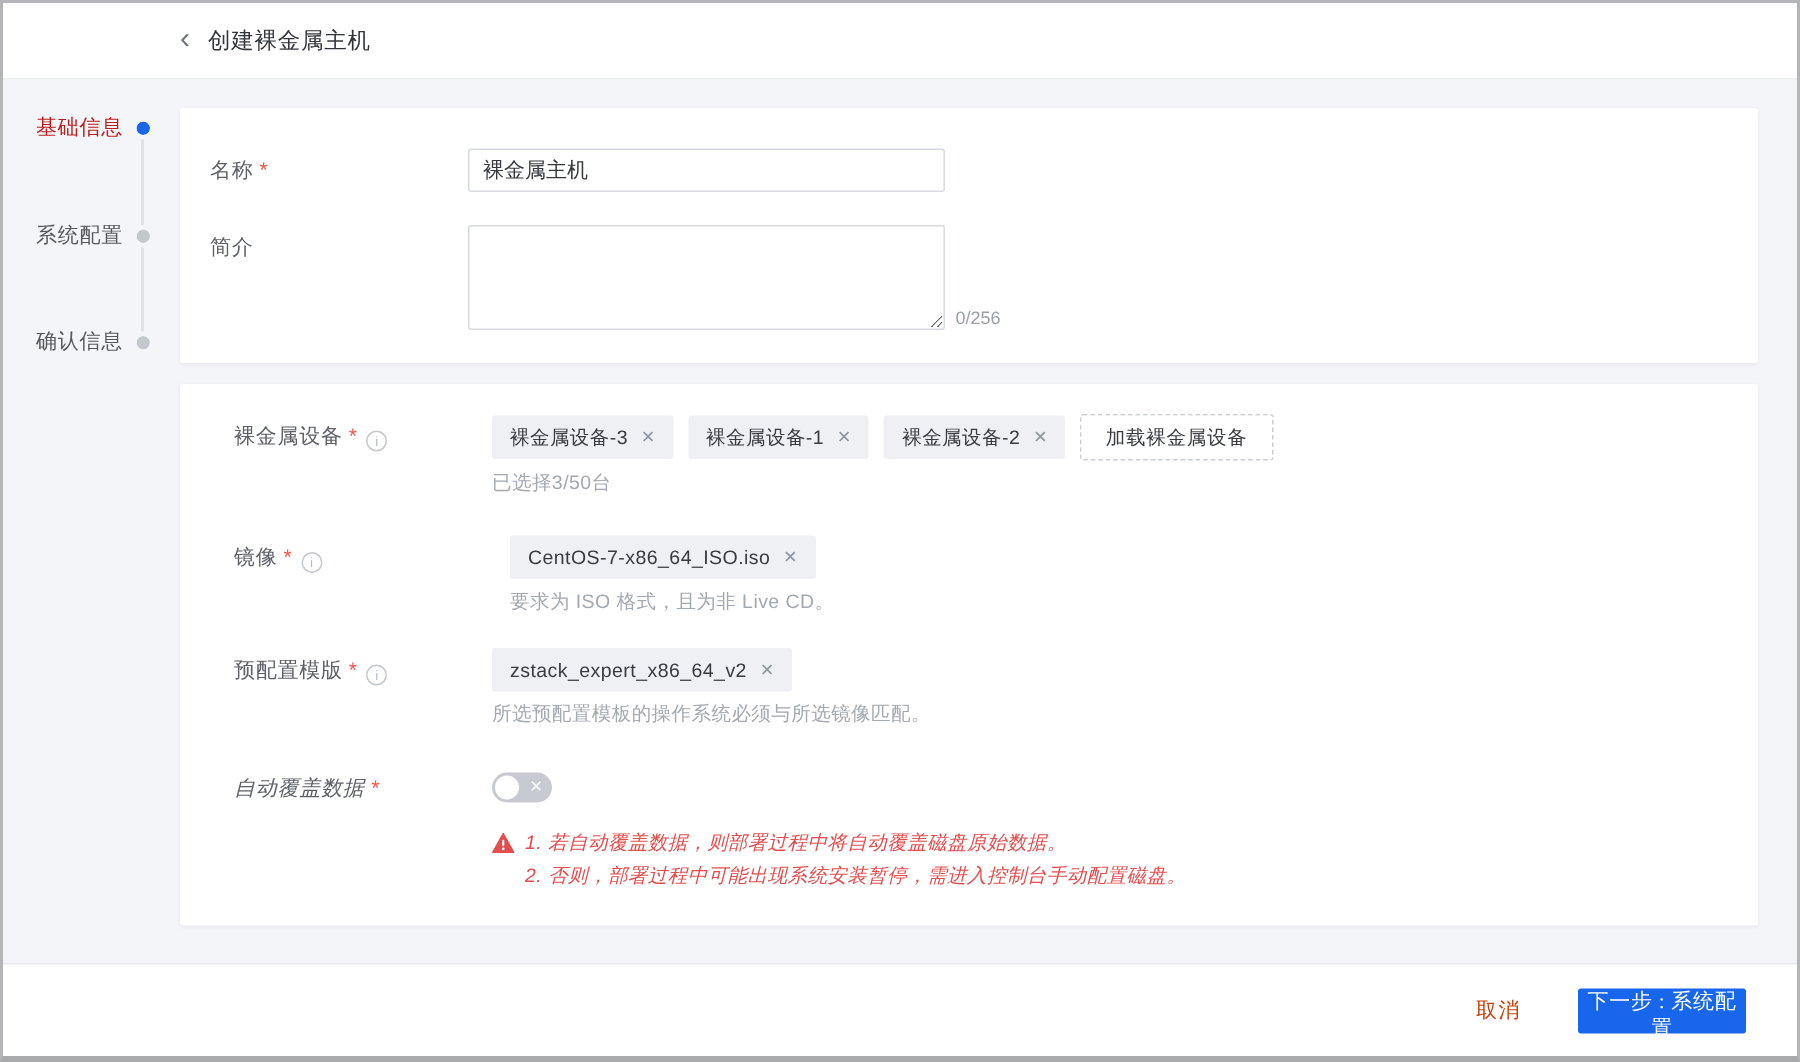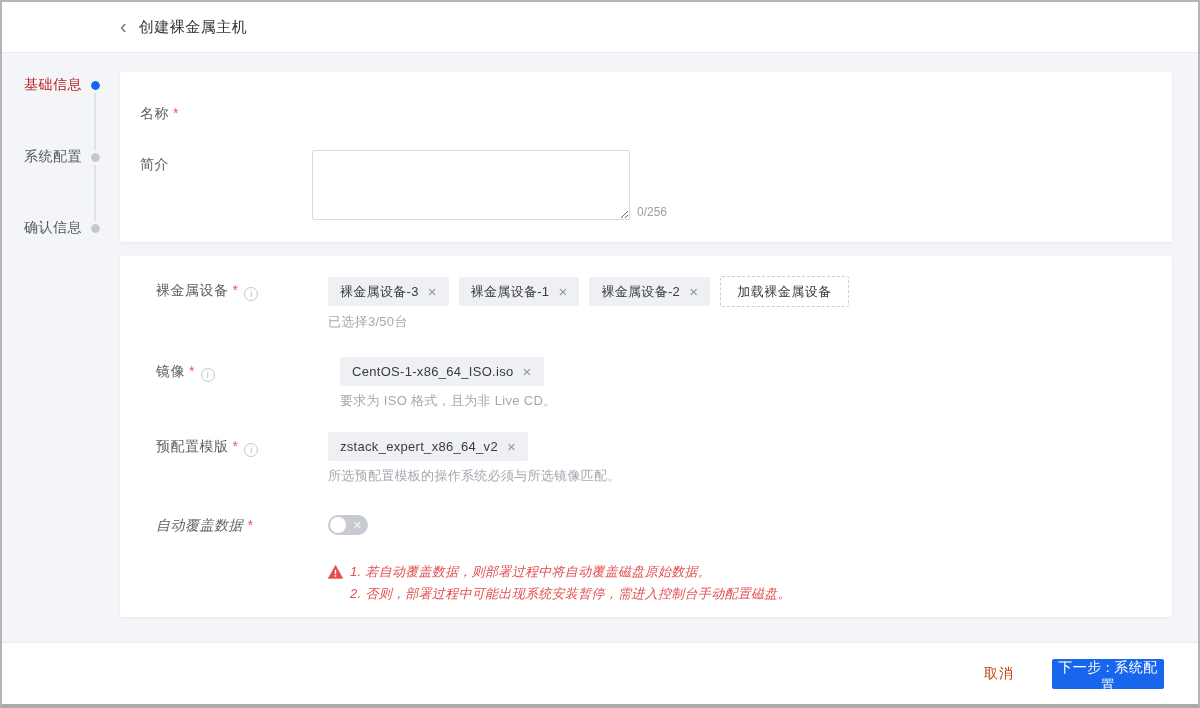--- a/index.html
+++ b/index.html
@@ -165,6 +165,7 @@
         <div class="label-col label-29">
           <span>名称</span><span class="asterisk">*</span>
         </div>
+        <input class="text-input" type="text" value="裸金属主机" style="">
       </div>
       <div class="row mt22">
         <div class="label-col label-29">

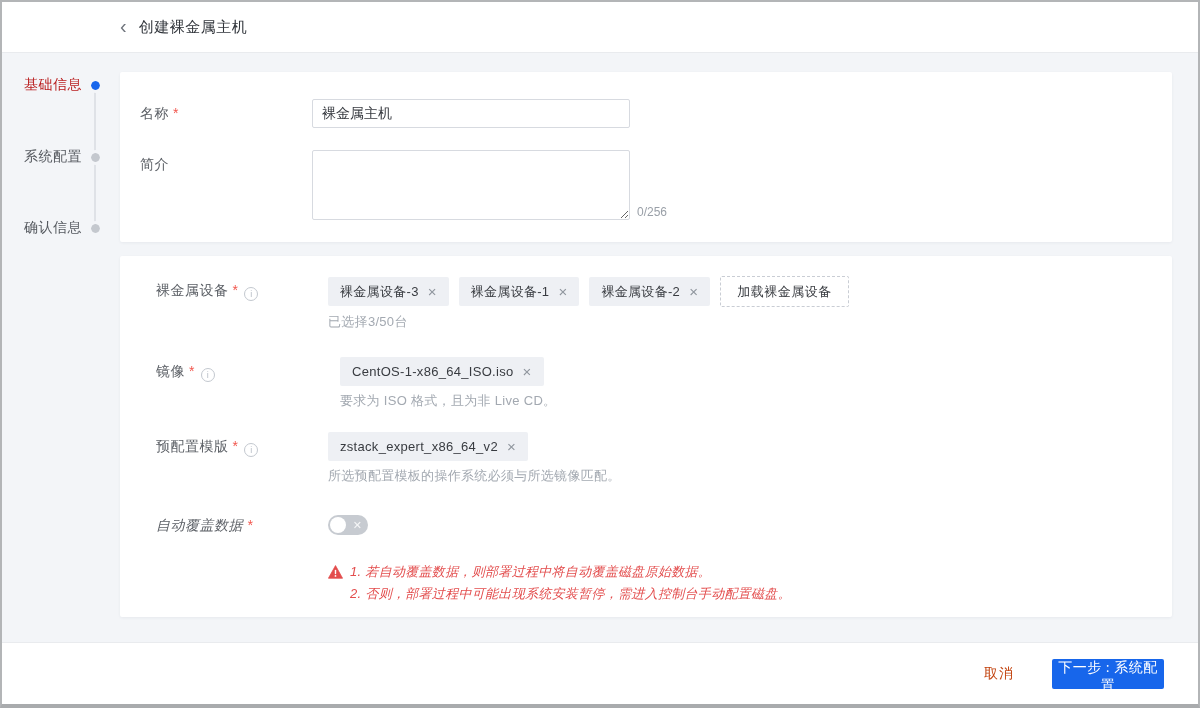--- a/index.html
+++ b/index.html
@@ -211,7 +211,7 @@
         <div>
           <div class="tag-row">
             <span class="tag">
-              <span>CentOS-1-x86_64_ISO.iso</span>
+              <span>CentOS-7-x86_64_ISO.iso</span>
               <span class="tag-close">×</span>
             </span>
           </div>

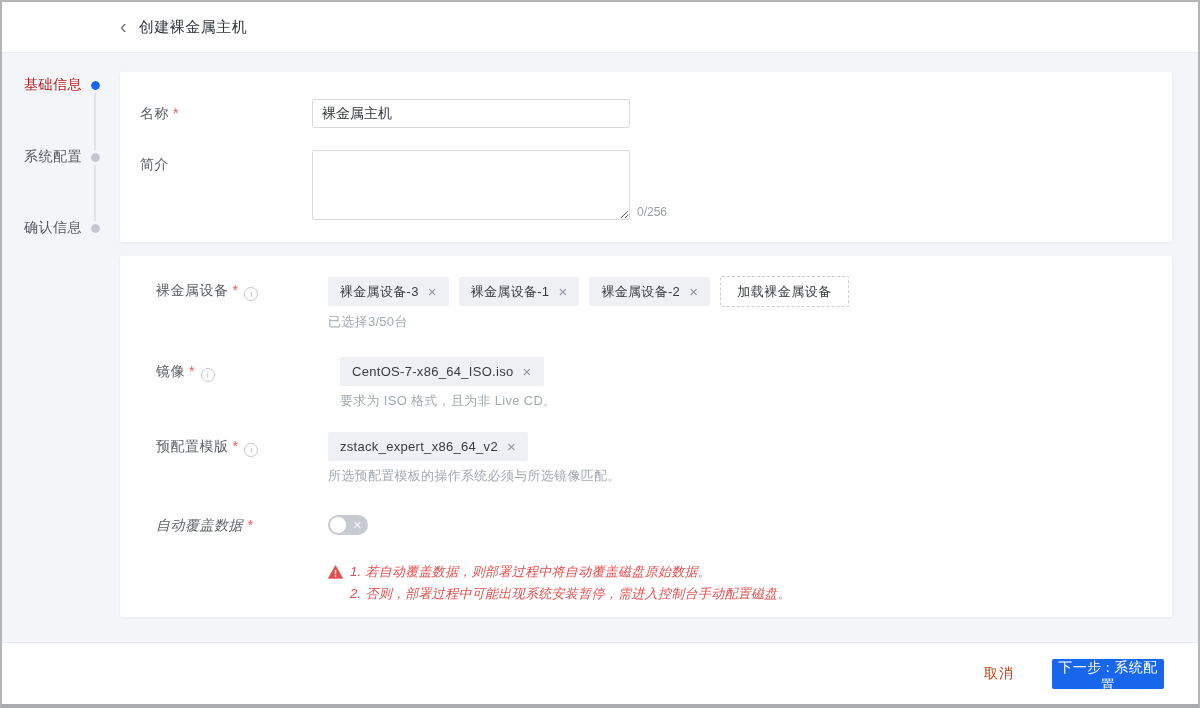--- a/index.html
+++ b/index.html
@@ -109,7 +109,7 @@
   }
 
   
-  .warning { margin-top:26px; }
+  .warning { margin-top:16px; }
   .warn-line { display:flex; align-items:flex-start; font-size:13px; color:#e34d4d; line-height:22px; letter-spacing:.3px; }
   .warn-icon { width:15px; height:14px; margin-right:7px; margin-top:4px; flex:0 0 auto; }
   .warn-indent { padding-left:22px; }

